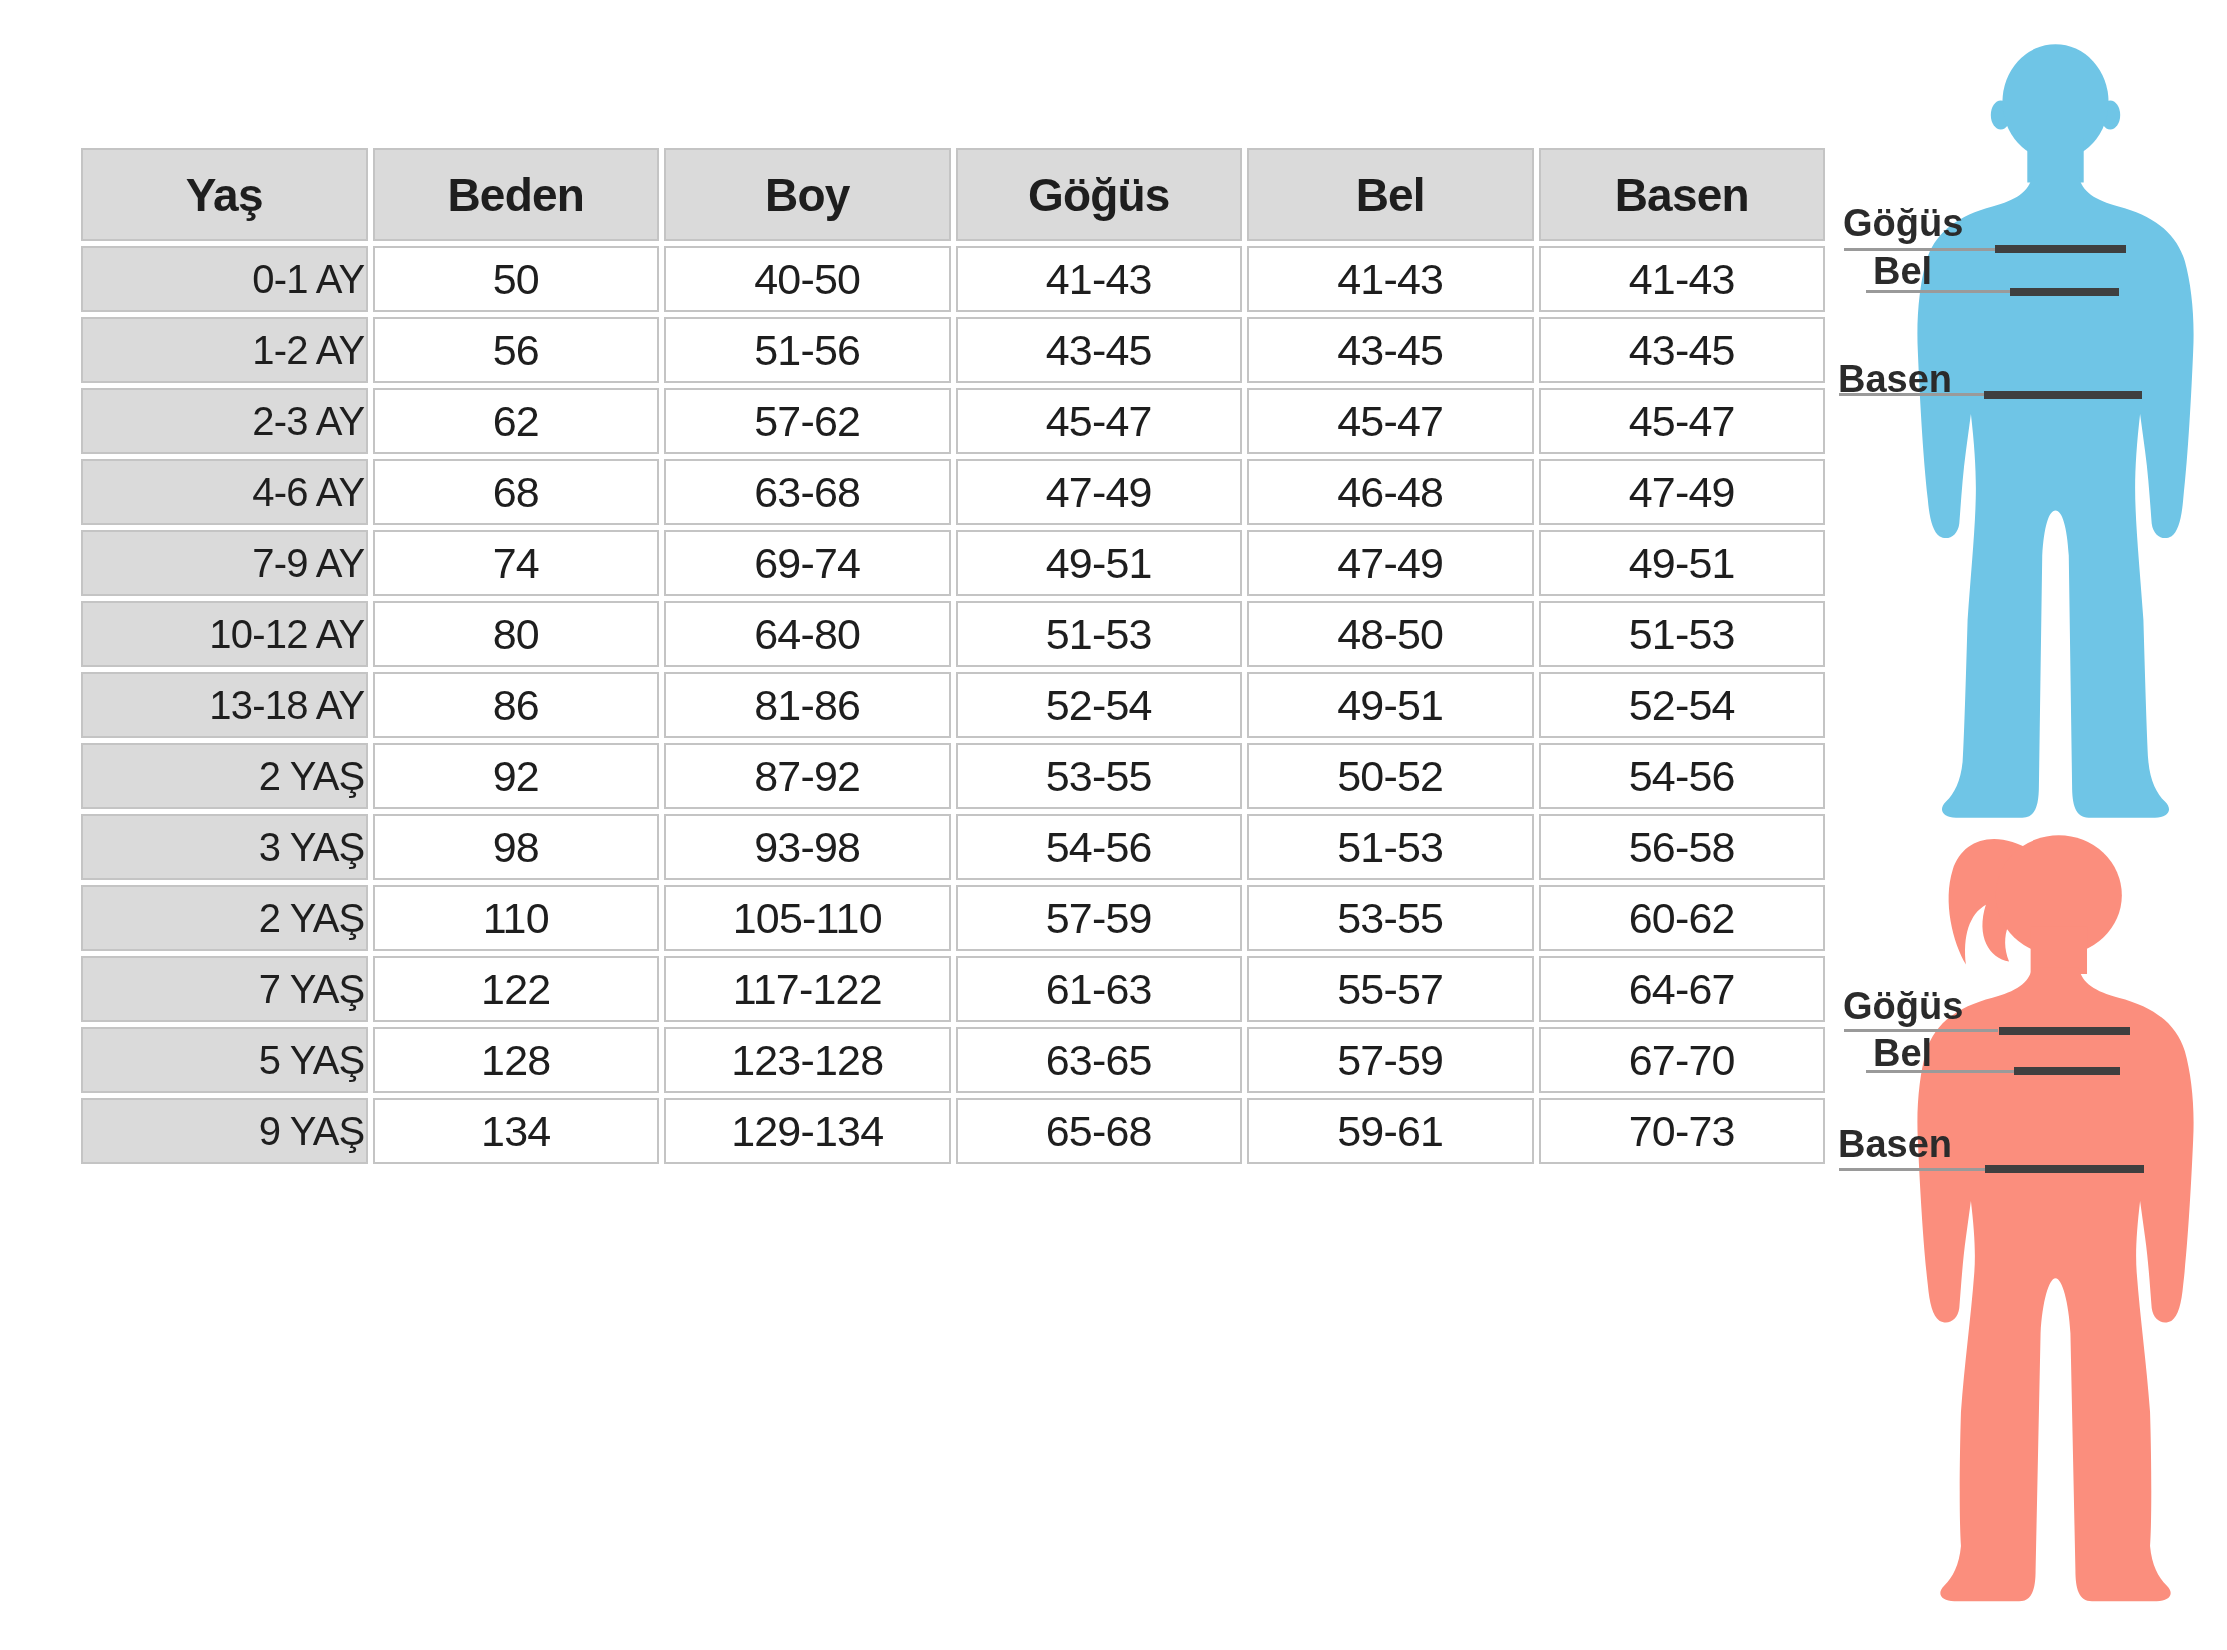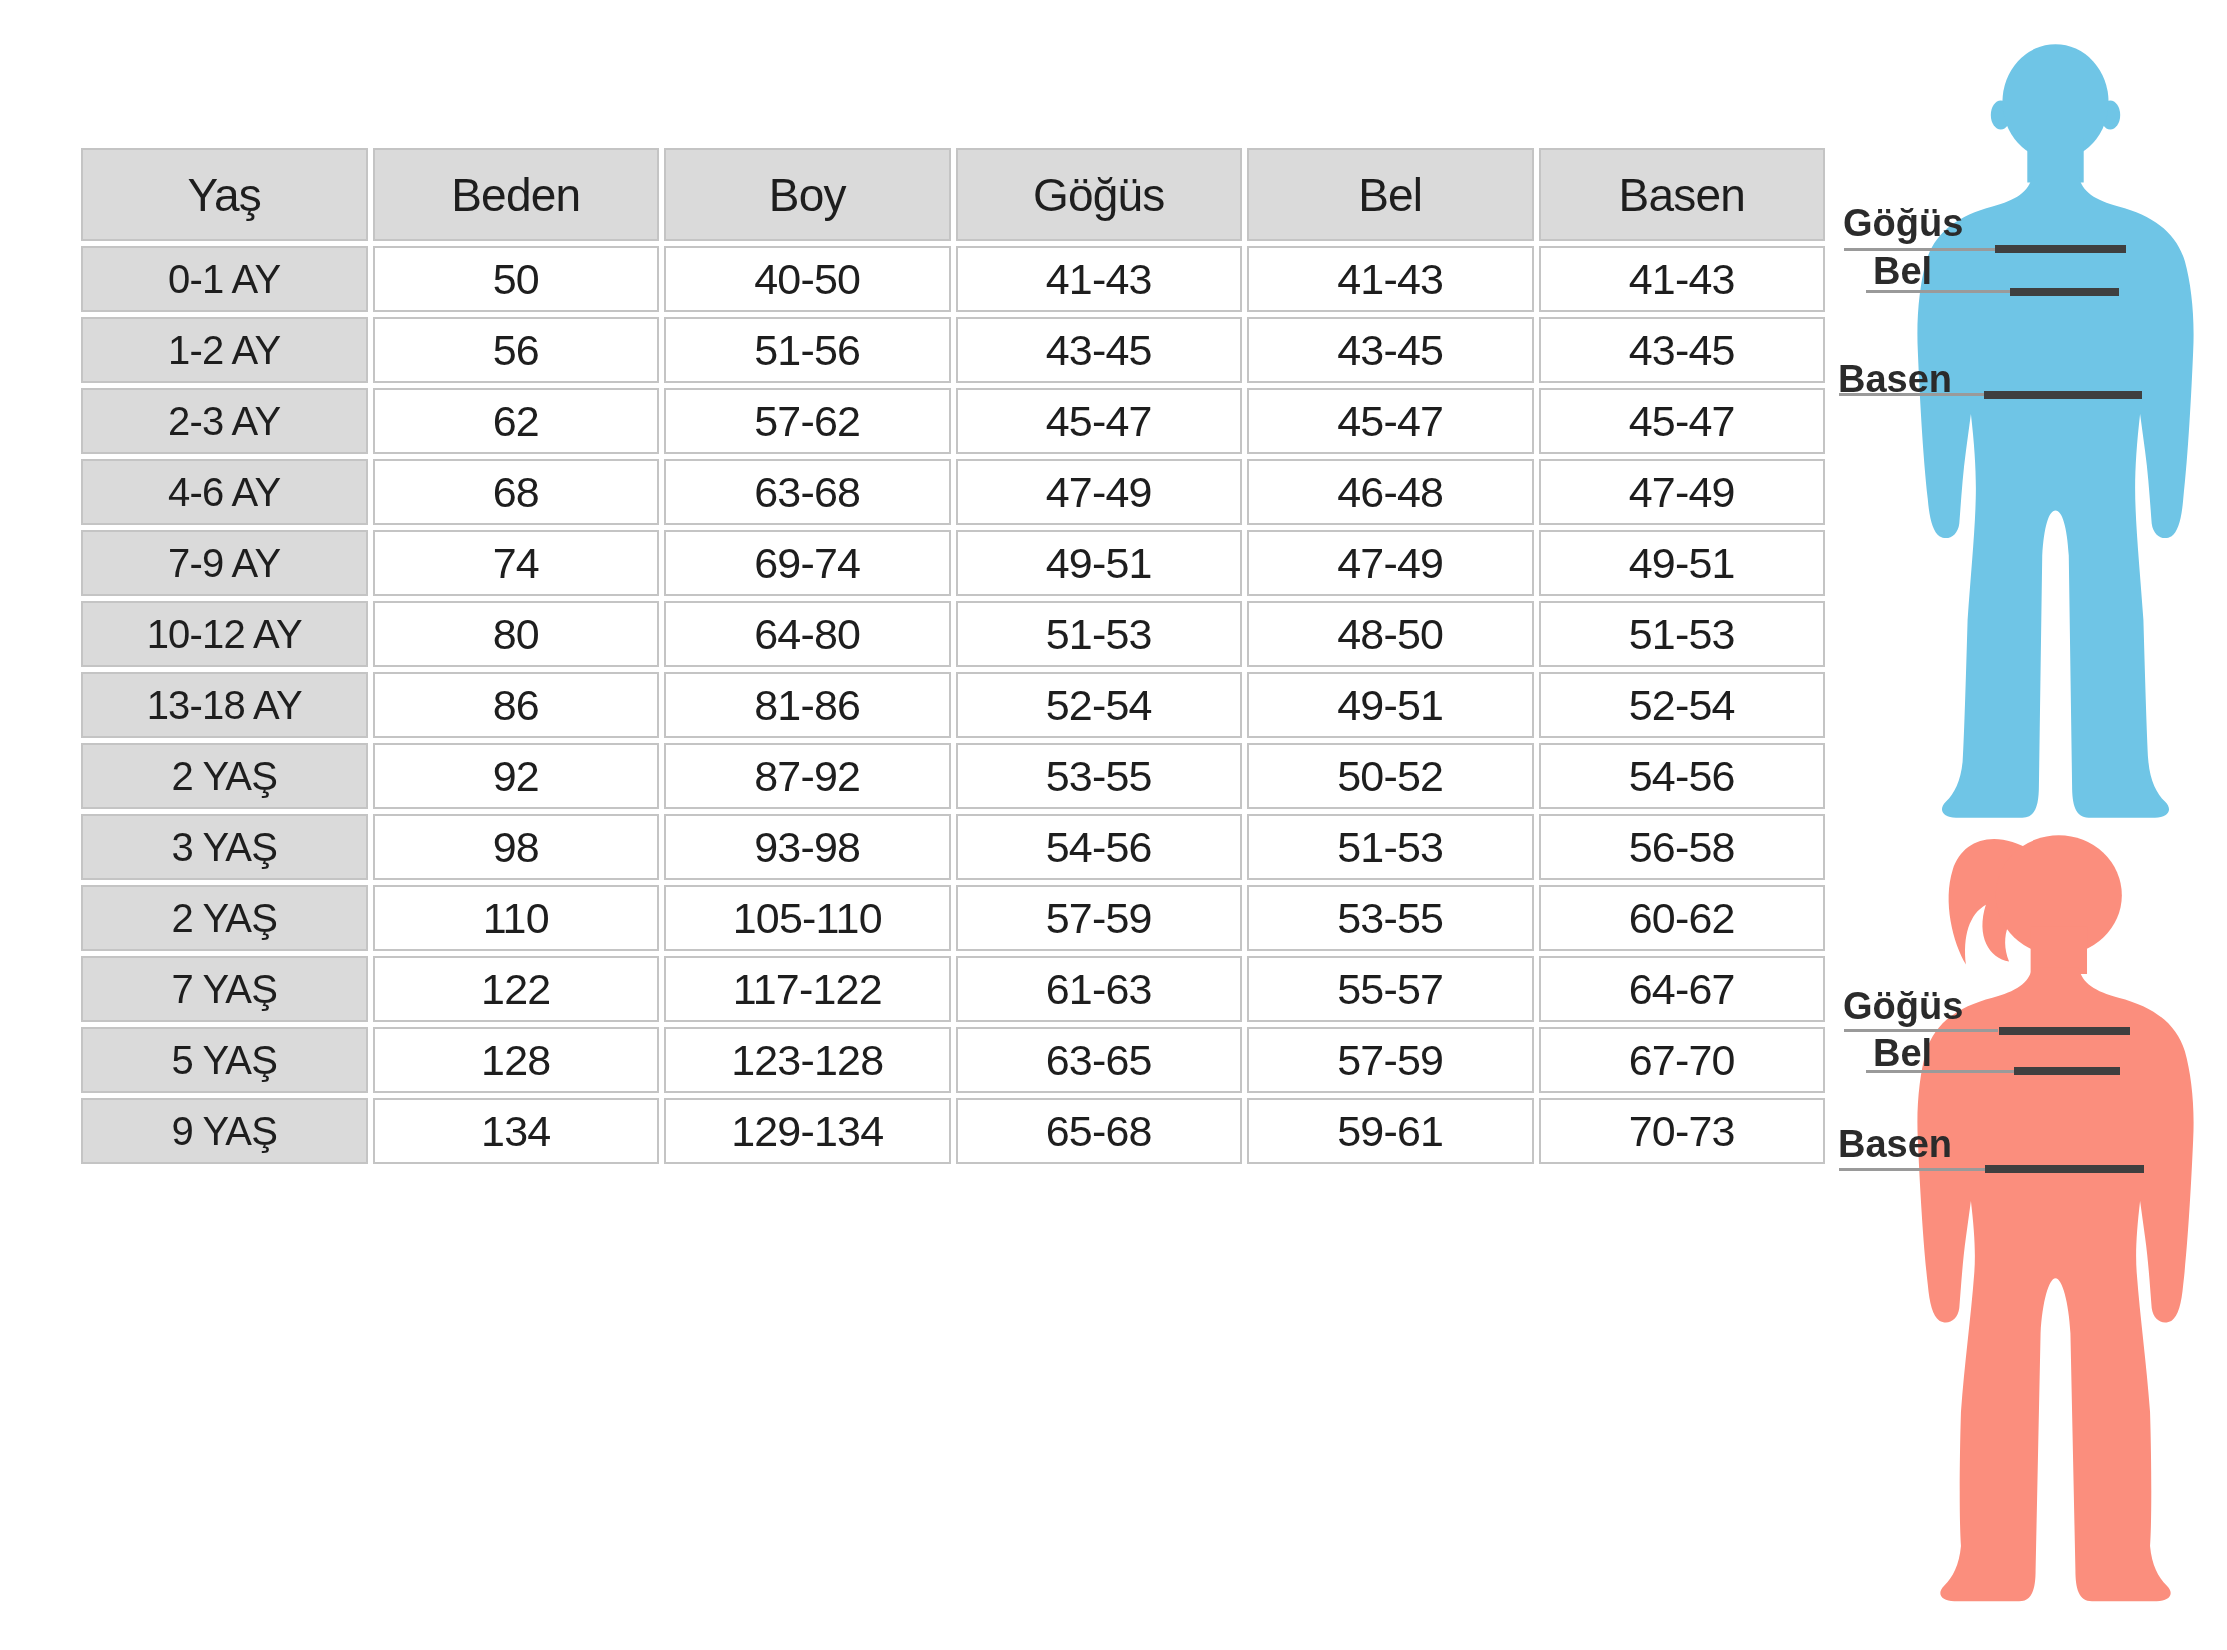--- a/index.html
+++ b/index.html
@@ -16,7 +16,7 @@
   }
   .size-table th{
     height:87px;background:#dadada;border:2.5px solid #c4c4c4;
-    font-size:46px;font-weight:normal;text-align:center;letter-spacing:-0.8px;
+    font-size:46px;font-weight:bold;text-align:center;letter-spacing:-0.8px;
   }
   .size-table td{
     height:60px;background:#ffffff;border:2.5px solid #c4c4c4;

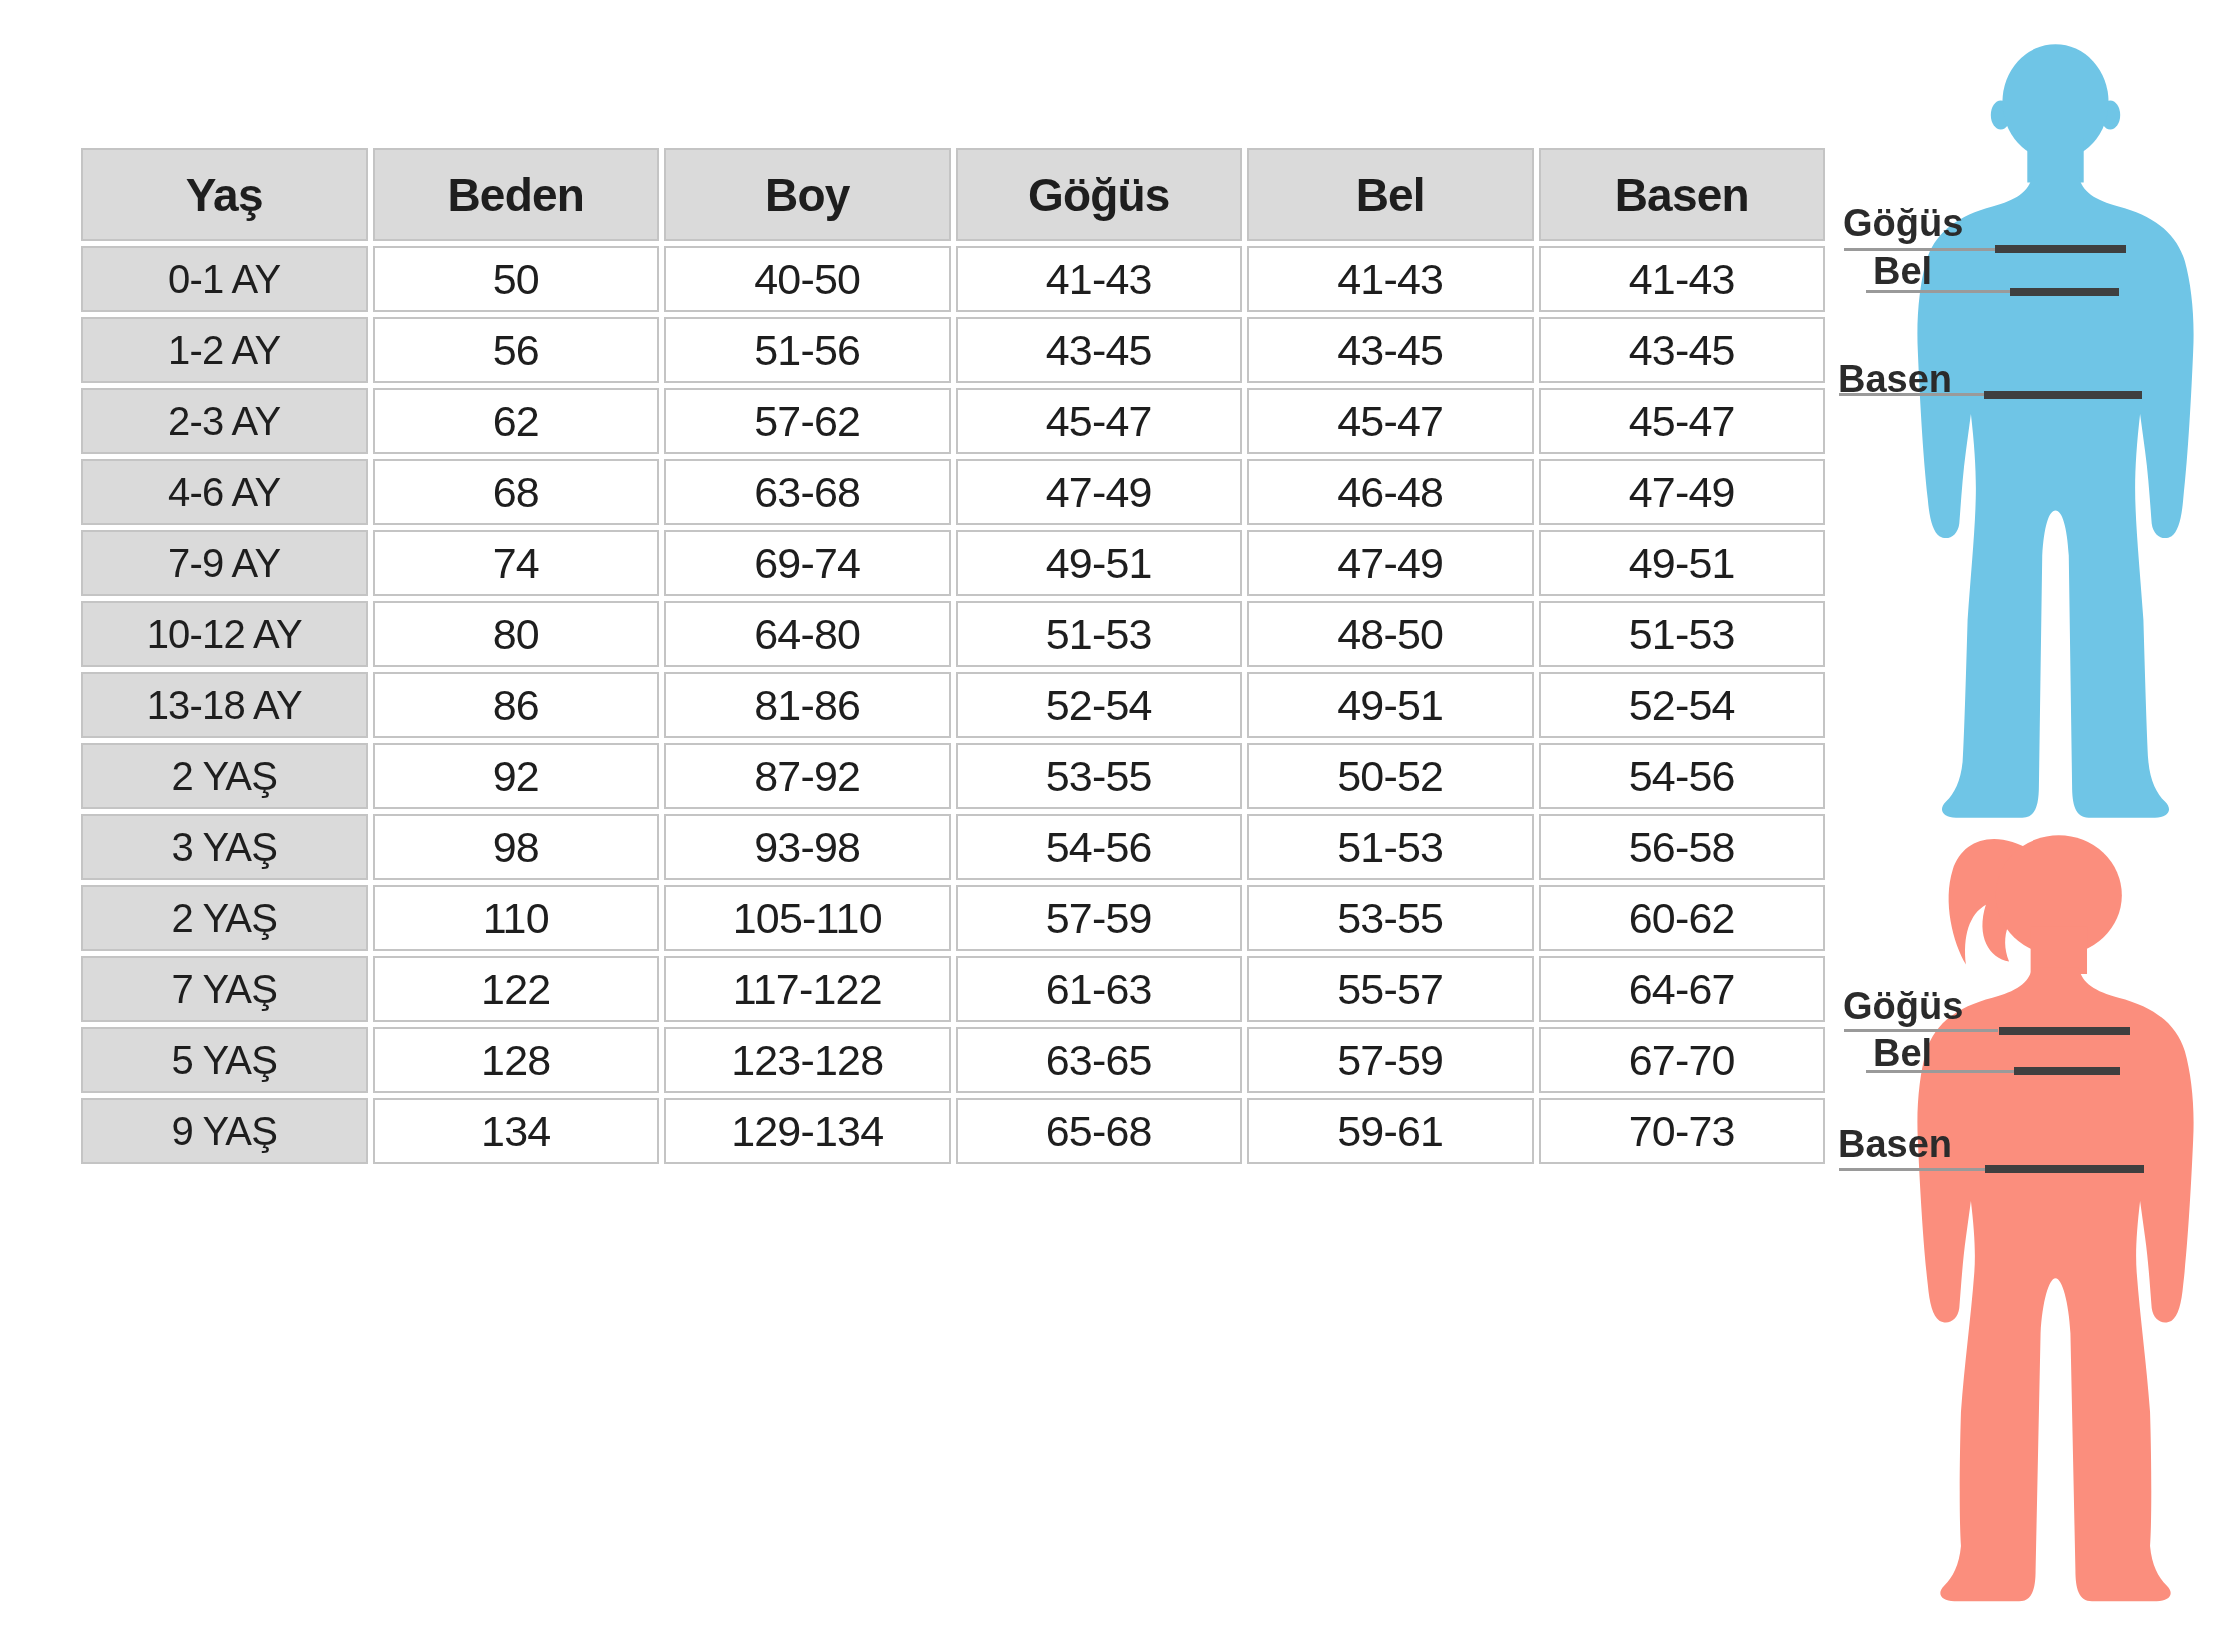--- a/index.html
+++ b/index.html
@@ -22,7 +22,7 @@
     height:60px;background:#ffffff;border:2.5px solid #c4c4c4;
     font-size:43px;text-align:center;vertical-align:middle;letter-spacing:-0.8px;
   }
-  .size-table td.age{background:#dadada;font-size:40px;}
+  .size-table td.age{background:#dadada;font-size:40px;text-align:right;}
 
   
   .figure{position:absolute;}

